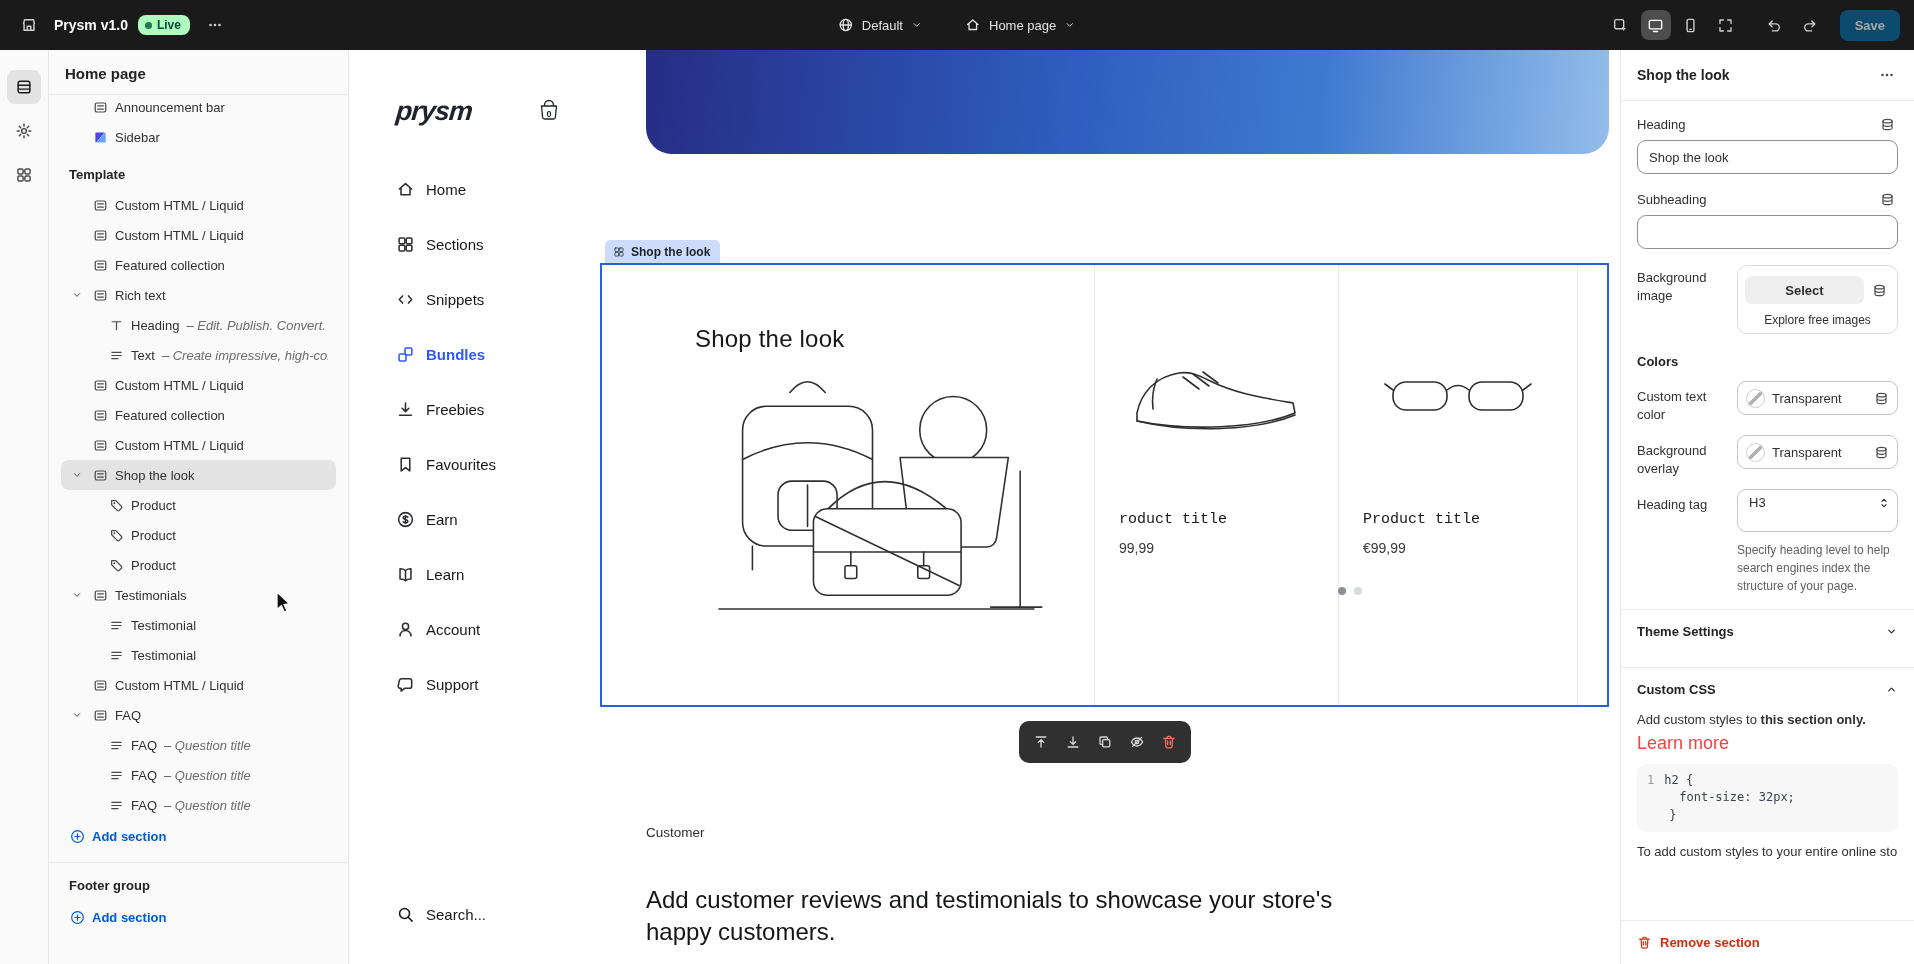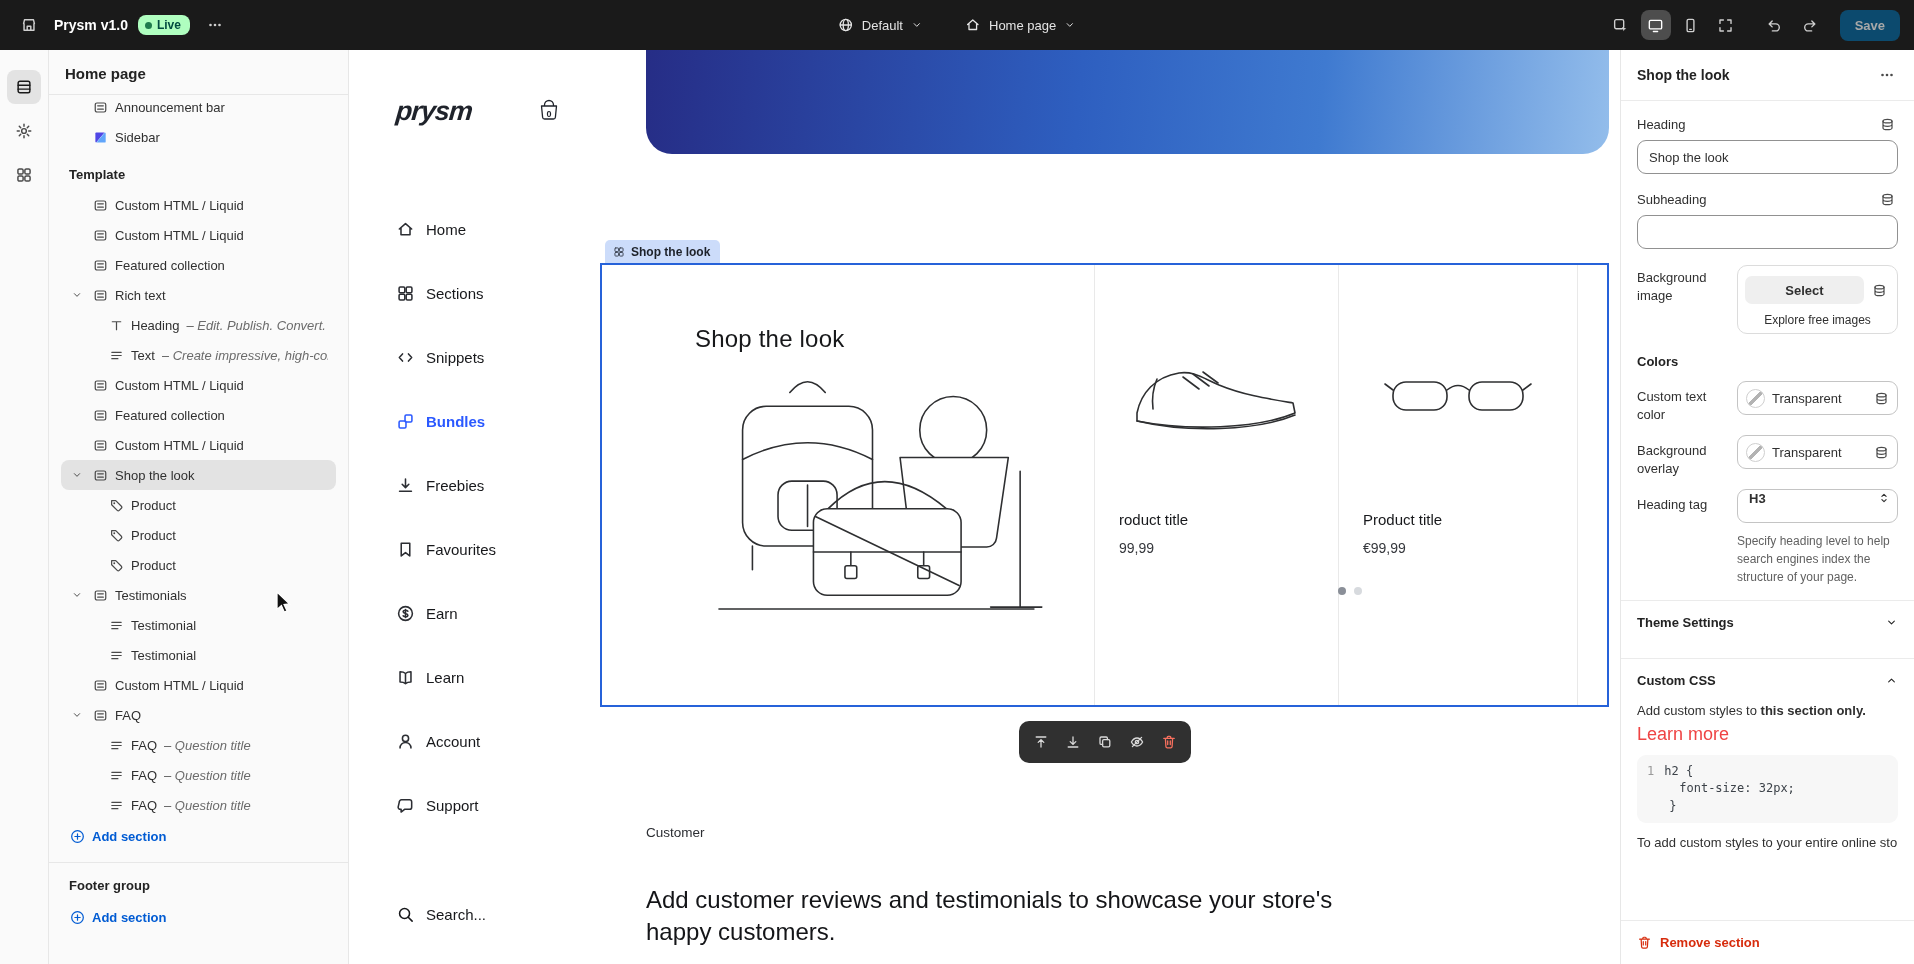--- a/index.html
+++ b/index.html
@@ -55,7 +55,7 @@
 .cart-btn { position:relative; width:26px; height:26px; color:#1f232b; cursor:pointer; }
 .cart-count { position:absolute; top:11px; left:0; width:24px; text-align:center; font-size:9px; font-weight:700; color:#1f232b; }
 .site-nav { margin-top:49px; }
-.nav-item { display:flex; gap:11px; align-items:center; height:24px; margin-bottom:31px; font-size:15px; color:#17181b; cursor:pointer;margin-top:40px; }
+.nav-item { display:flex; gap:11px; align-items:center; height:24px; margin-bottom:31px; font-size:15px; color:#17181b; cursor:pointer; }
 .nav-item .nicon { color:#2c2e33; }
 .nav-item.active { color:#2b59ff; font-weight:600; }
 .nav-item.active .nicon { color:#2b59ff; }

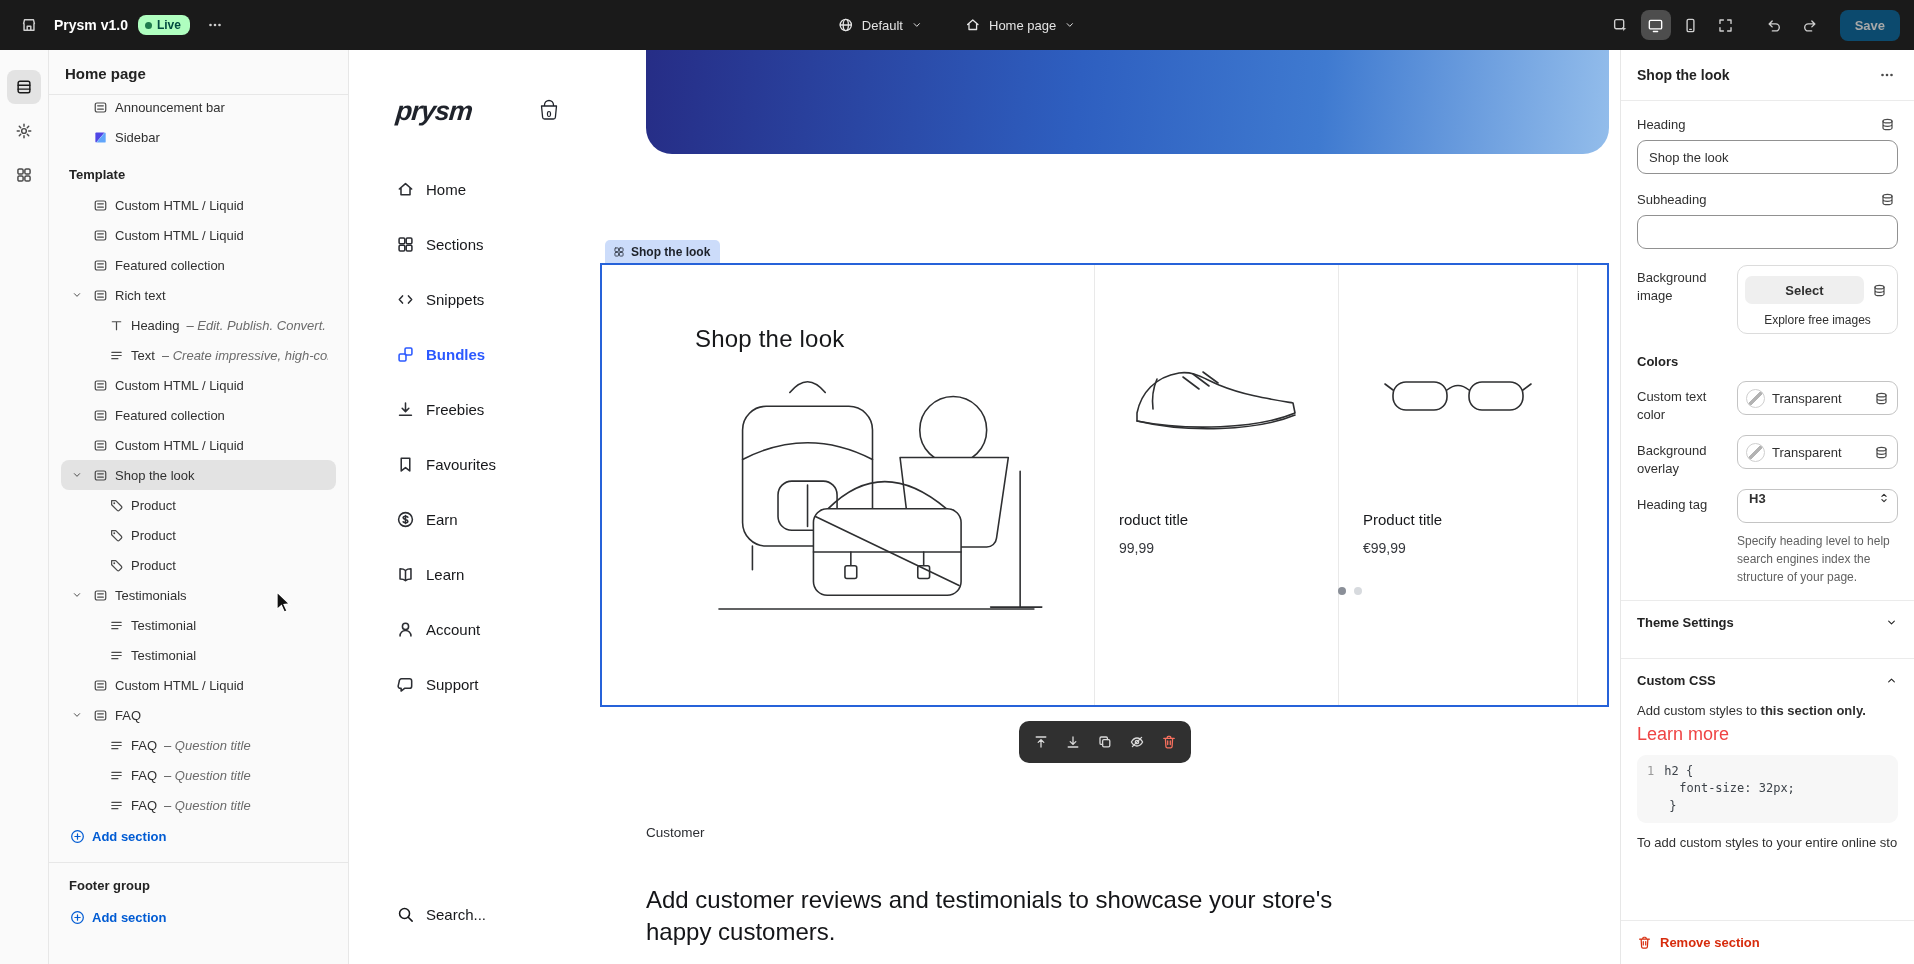--- a/index.html
+++ b/index.html
@@ -107,7 +107,7 @@
 .swatch-btn { flex:1; height:34px; border:1px solid #c4c4c4; border-radius:9px; display:flex; align-items:center; gap:7px; padding:0 5px 0 8px; font-size:13px; color:#303030; cursor:pointer; }
 .swatch { width:19px; height:19px; border-radius:50%; border:1px solid #cfcfcf; background:linear-gradient(135deg,#fff 44%,#b3b3b3 44%,#b3b3b3 56%,#fff 56%); flex:none; }
 .swatch-btn .db-btn { margin-left:auto; }
-.select-box { flex:1; height:34px; border:1px solid #c4c4c4; border-radius:9px; display:flex; align-items:center; justify-content:space-between; padding:0 6px 16px 11px; font-size:13px; cursor:pointer;font-weight:bold; }
+.select-box { flex:1; height:43px; border:1px solid #c4c4c4; border-radius:9px; display:flex; align-items:center; justify-content:space-between; padding:0 6px 16px 11px; font-size:13px; cursor:pointer; }
 .help-text { margin:9px 0 0 100px; font-size:12px; line-height:1.5; color:#616161; }
 .rp-div { border-top:1px solid #ebebeb; margin:14px -16px 0; }
 .acc-row { display:flex; align-items:center; justify-content:space-between; padding:14px 0; font-size:13px; font-weight:700; color:#232323; cursor:pointer; }

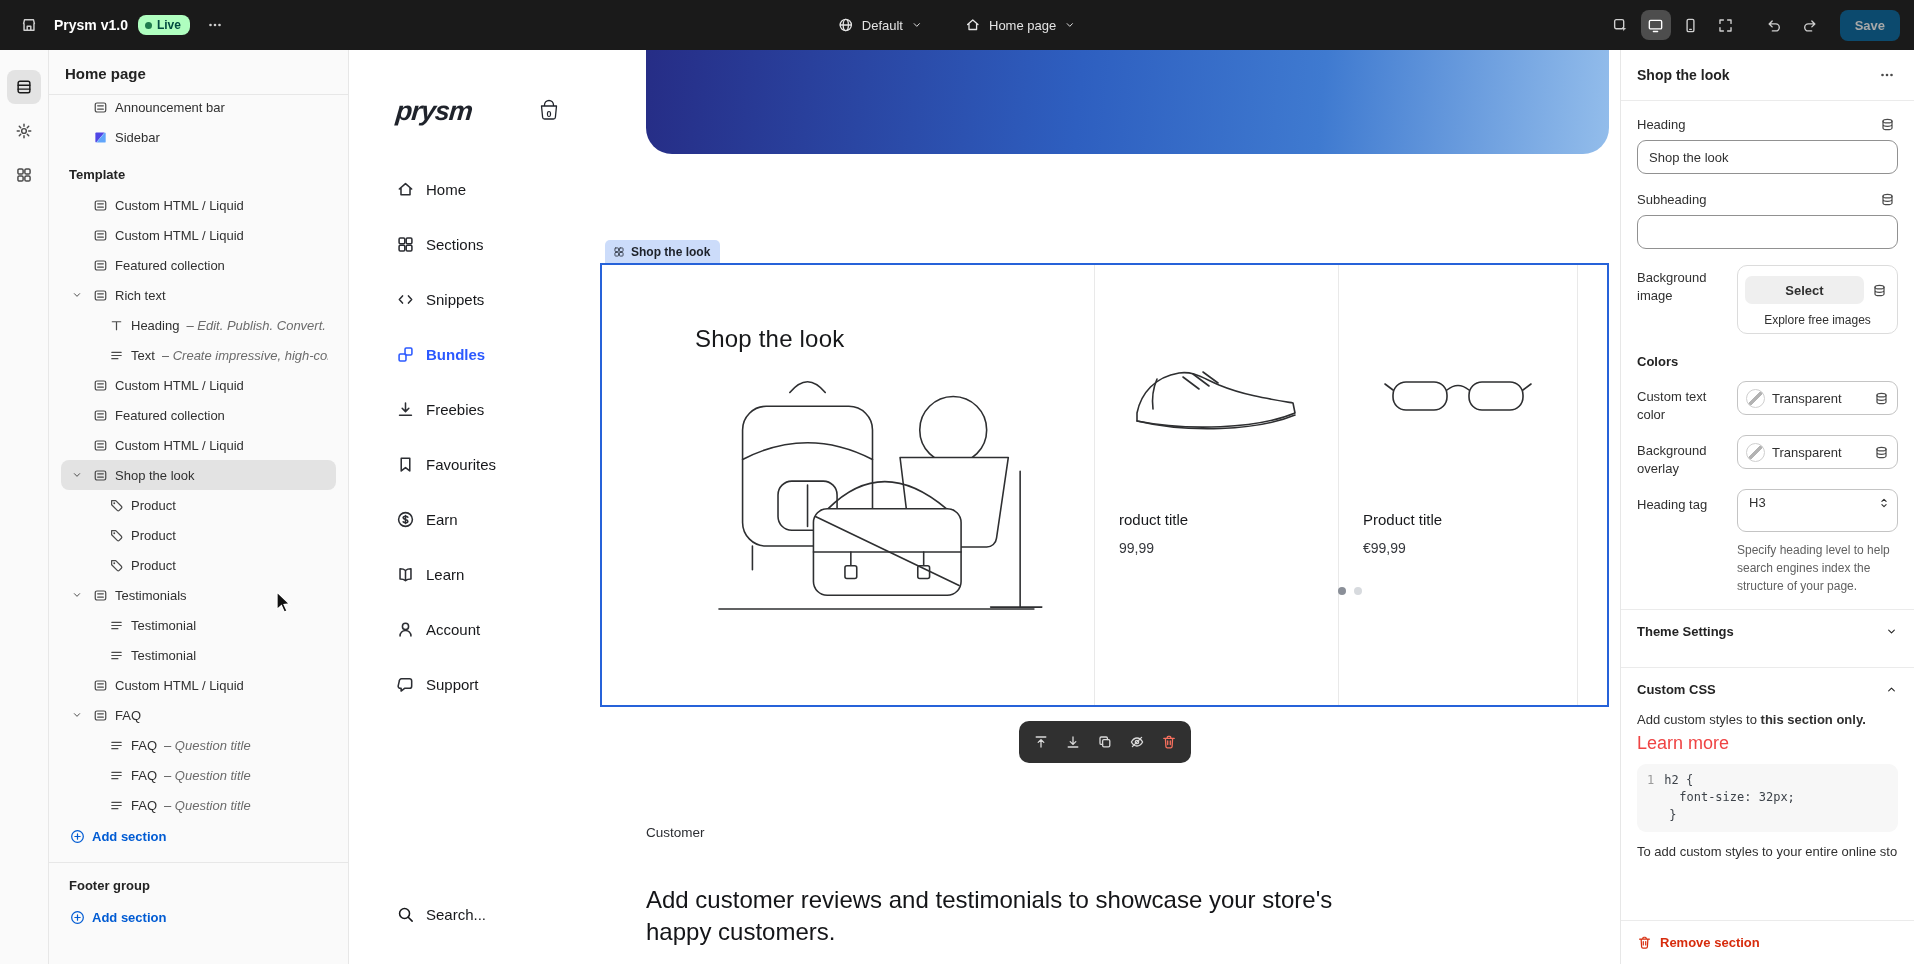--- a/index.html
+++ b/index.html
@@ -73,7 +73,7 @@
 .stl-card { width:244px; flex:none; border-left:1px solid #e9e9e9; padding:40px 24px 0; cursor:pointer; }
 .stl-card.last { width:240px; border-right:1px solid #e9e9e9; }
 .card-img { height:180px; display:flex; align-items:center; justify-content:center; }
-.card-title { margin-top:26px; font-size:15px; color:#17181b; }
+.card-title { margin-top:26px; font-size:15px; color:#17181b;font-family:Liberation Mono, monospace; }
 .card-price { margin-top:12px; font-size:14px; color:#35373c; }
 .dots { position:absolute; left:736px; top:322px; display:flex; gap:8px; }
 .dots .d1 { width:8px; height:8px; border-radius:50%; background:#8a8f98; cursor:pointer; }

